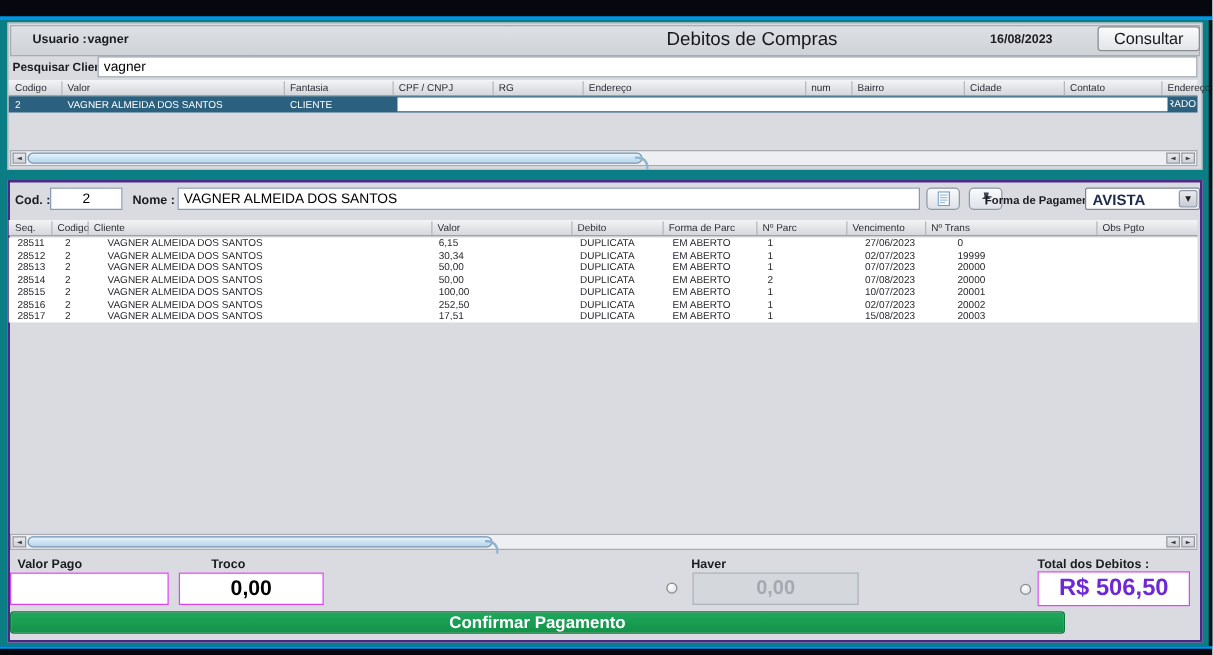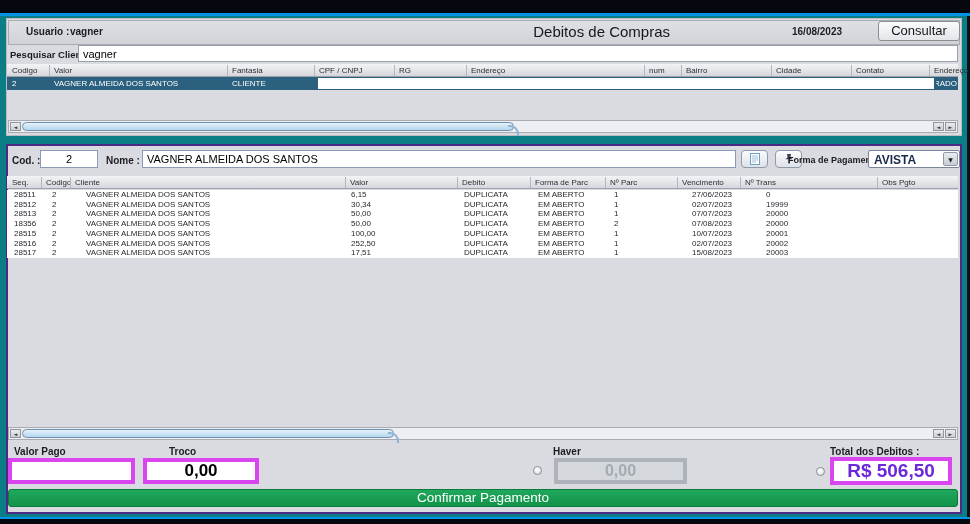--- a/index.html
+++ b/index.html
@@ -239,7 +239,7 @@
       <span></span>
   </div>
   <div class="t2row" style="top:219.1px">
-    <span>18356</span>
+    <span>28514</span>
       <span>2</span>
       <span>VAGNER ALMEIDA DOS SANTOS</span>
       <span>50,00</span>

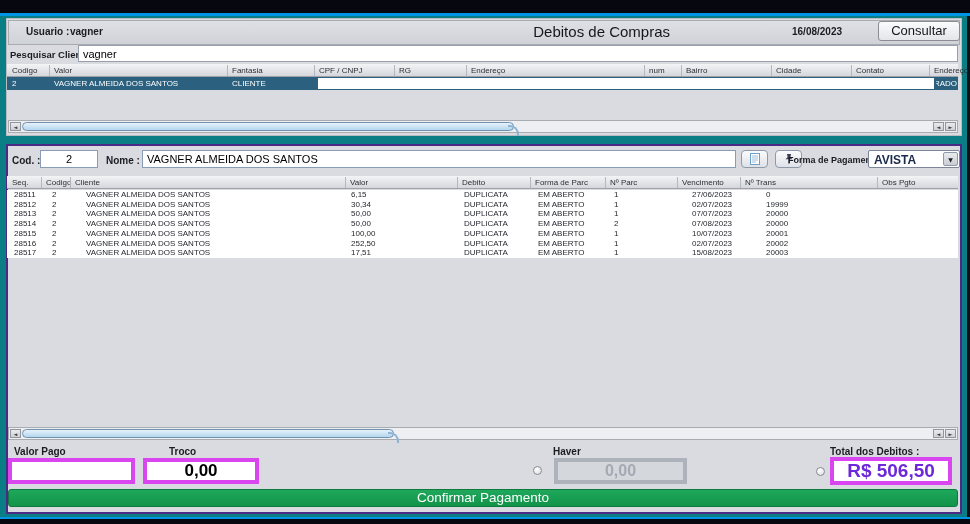--- a/index.html
+++ b/index.html
@@ -99,7 +99,7 @@
   .troco-label { left:143px; top:446px;margin-left:26px; }
   .haver-label { left:553px; top:446px; }
   .total-label { left:830px; top:446px; }
-  .pay-input { position:absolute; border:4px solid #d946ef; background:#FFF; text-align:center; font-weight:bold; font-family:"Liberation Sans",sans-serif; }
+  .pay-input { position:absolute; border:1px solid #d946ef; background:#FFF; text-align:center; font-weight:bold; font-family:"Liberation Sans",sans-serif; }
   .valor-pago-input { left:8px; top:458px; width:127px; height:26px; font-size:16px; }
   .troco-input { left:143px; top:458px; width:116px; height:26px; font-size:17px; color:#000; }
   .haver-input { left:554px; top:458px; width:133px; height:26px; font-size:16px; background:#D4D7DC; border-color:#AEB2BA; color:#A5A9B2; }

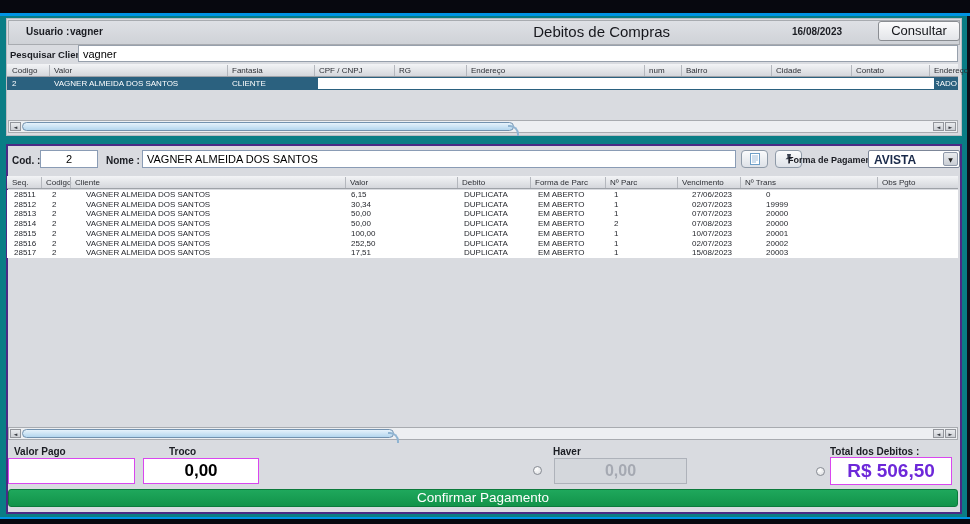--- a/index.html
+++ b/index.html
@@ -107,7 +107,7 @@
   .radio { position:absolute; width:9px; height:9px; border:1px solid #878B93; border-radius:50%; background:radial-gradient(circle at 35% 30%,#FFF,#D9DBDE); }
   .radio-haver { left:533px; top:466px; }
   .radio-total { left:816px; top:467px; }
-  .confirm-btn { position:absolute; left:8px; top:489px; width:950px; height:18px; background:linear-gradient(180deg,#1FA85C,#12934A); border:1px solid #0C7A3B; border-radius:3px; color:#FFF; font-size:13.5px; font-weight:normal; text-align:center; line-height:16px; }
+  .confirm-btn { position:absolute; left:8px; top:489px; width:844px; height:18px; background:linear-gradient(180deg,#1FA85C,#12934A); border:1px solid #0C7A3B; border-radius:3px; color:#FFF; font-size:13.5px; font-weight:bold; text-align:center; line-height:16px; }
 </style>
 </head>
 <body>

